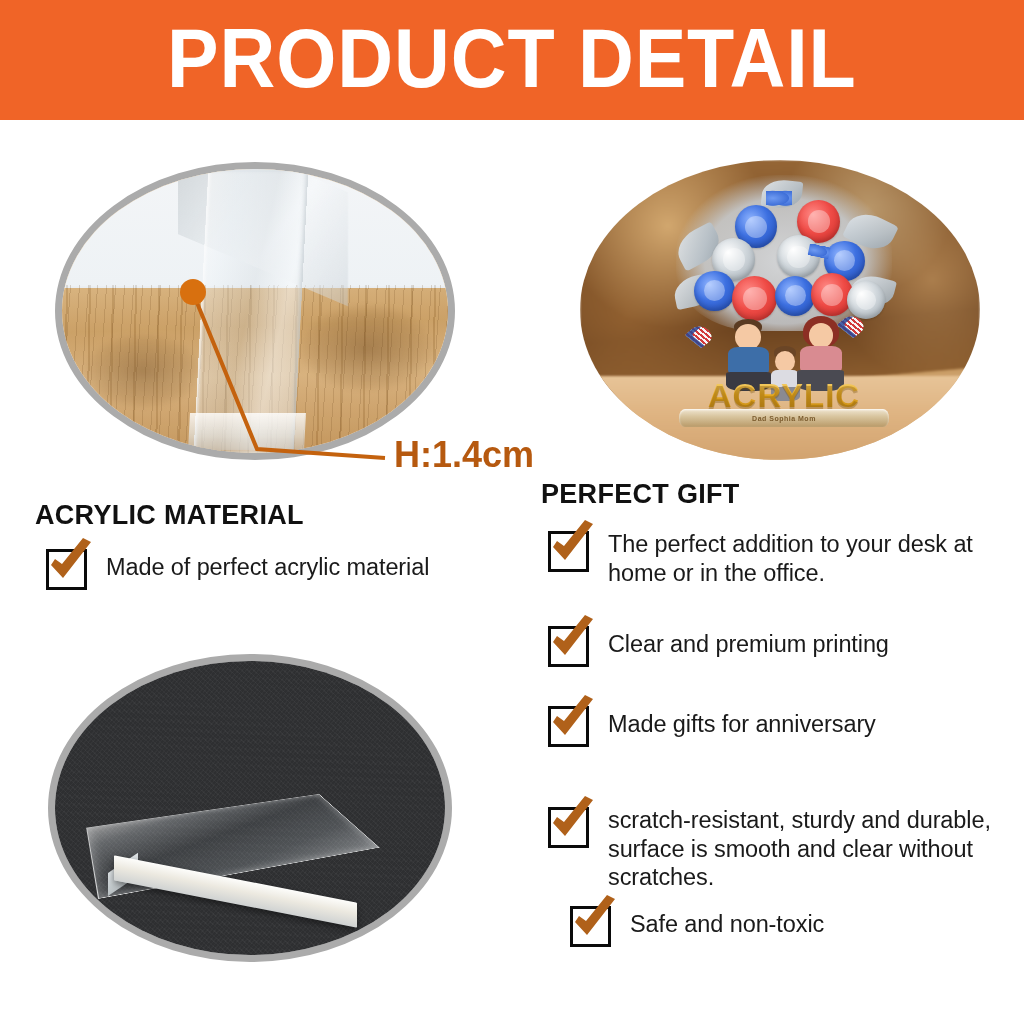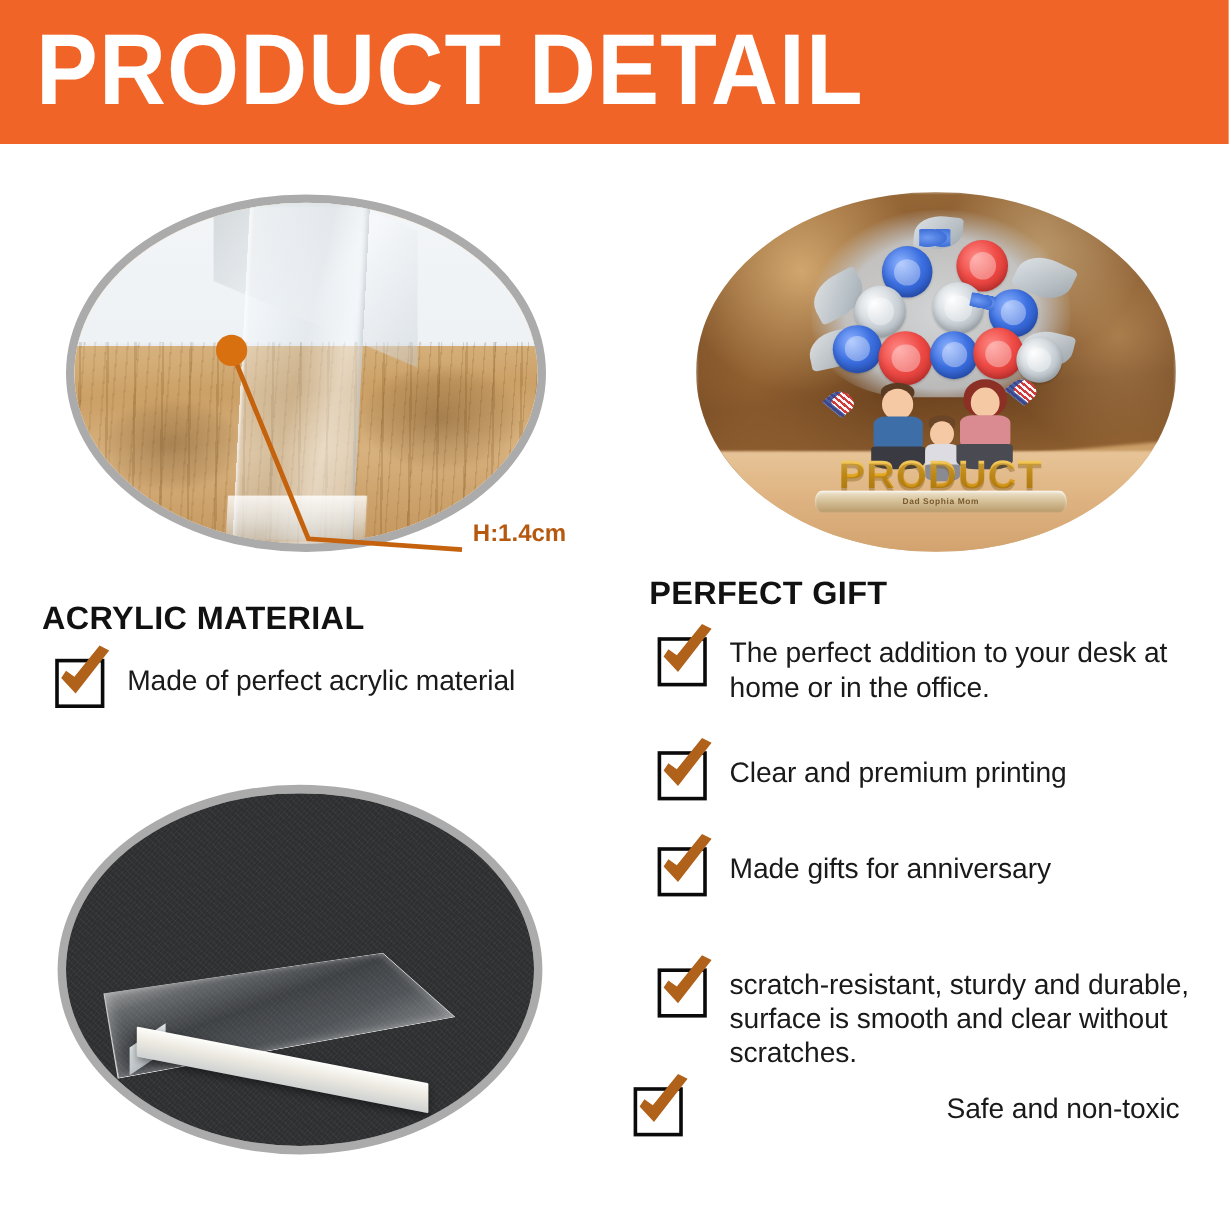--- a/index.html
+++ b/index.html
@@ -26,6 +26,7 @@
     background: #F06427;
     display: flex;
     align-items: center;
+    justify-content: center;
   }
   #header-title {
     color: #ffffff;

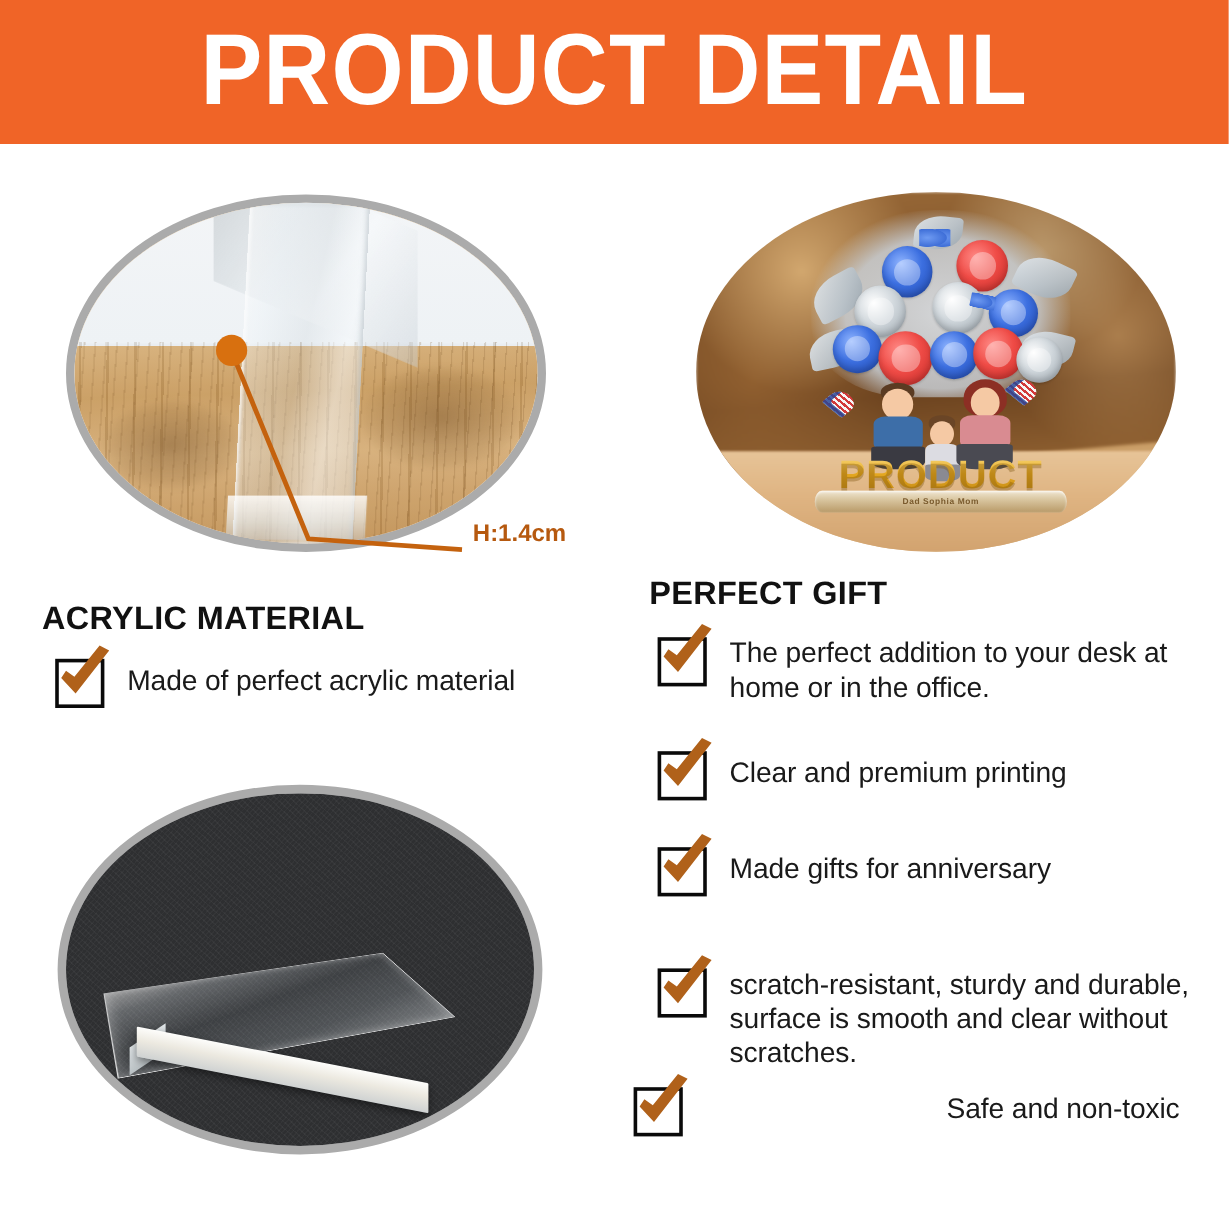--- a/index.html
+++ b/index.html
@@ -478,7 +478,7 @@
       <div class="fig-legs" style="left:8%;top:69%;width:84%;height:27%;background:#4a4a52;"></div>
     </div>
 
-    <div class="family-word">PRODUCT</div>
+    <div class="family-word">ACRYLIC</div>
     <div class="plaque-base">
       <div class="plaque-base-text">Dad Sophia Mom</div>
     </div>

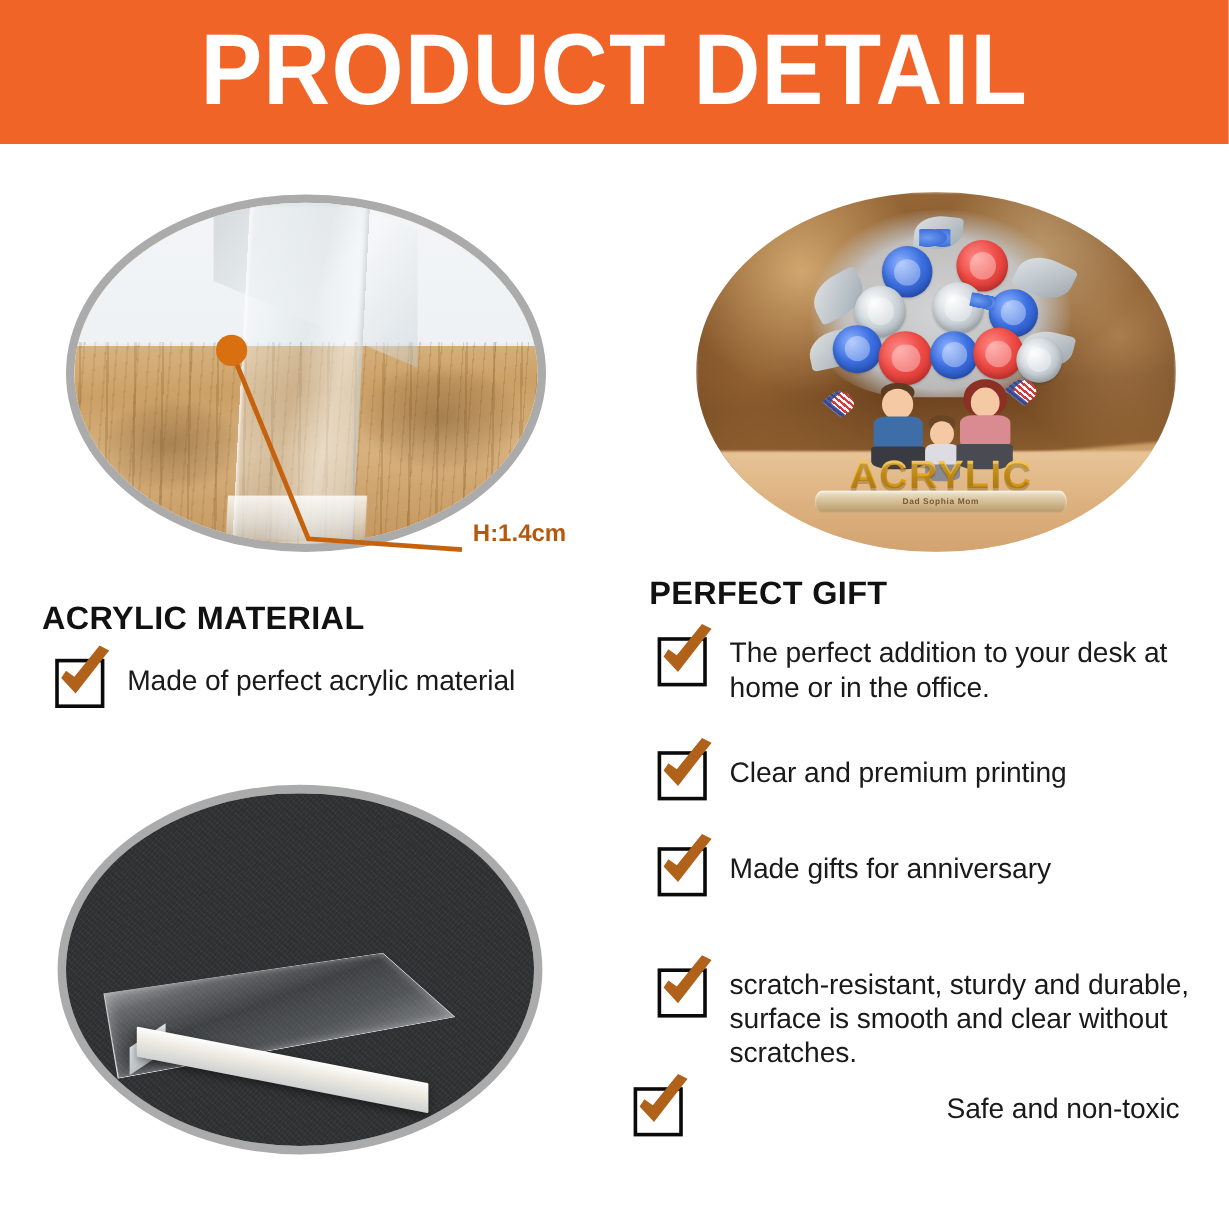--- a/index.html
+++ b/index.html
@@ -352,7 +352,7 @@
     left: 394px;
     top: 434px;
     font-weight: 700;
-    font-size: 20px;
+    font-size: 36px;
     color: #b6590f;
     letter-spacing: 0px;
     white-space: nowrap;

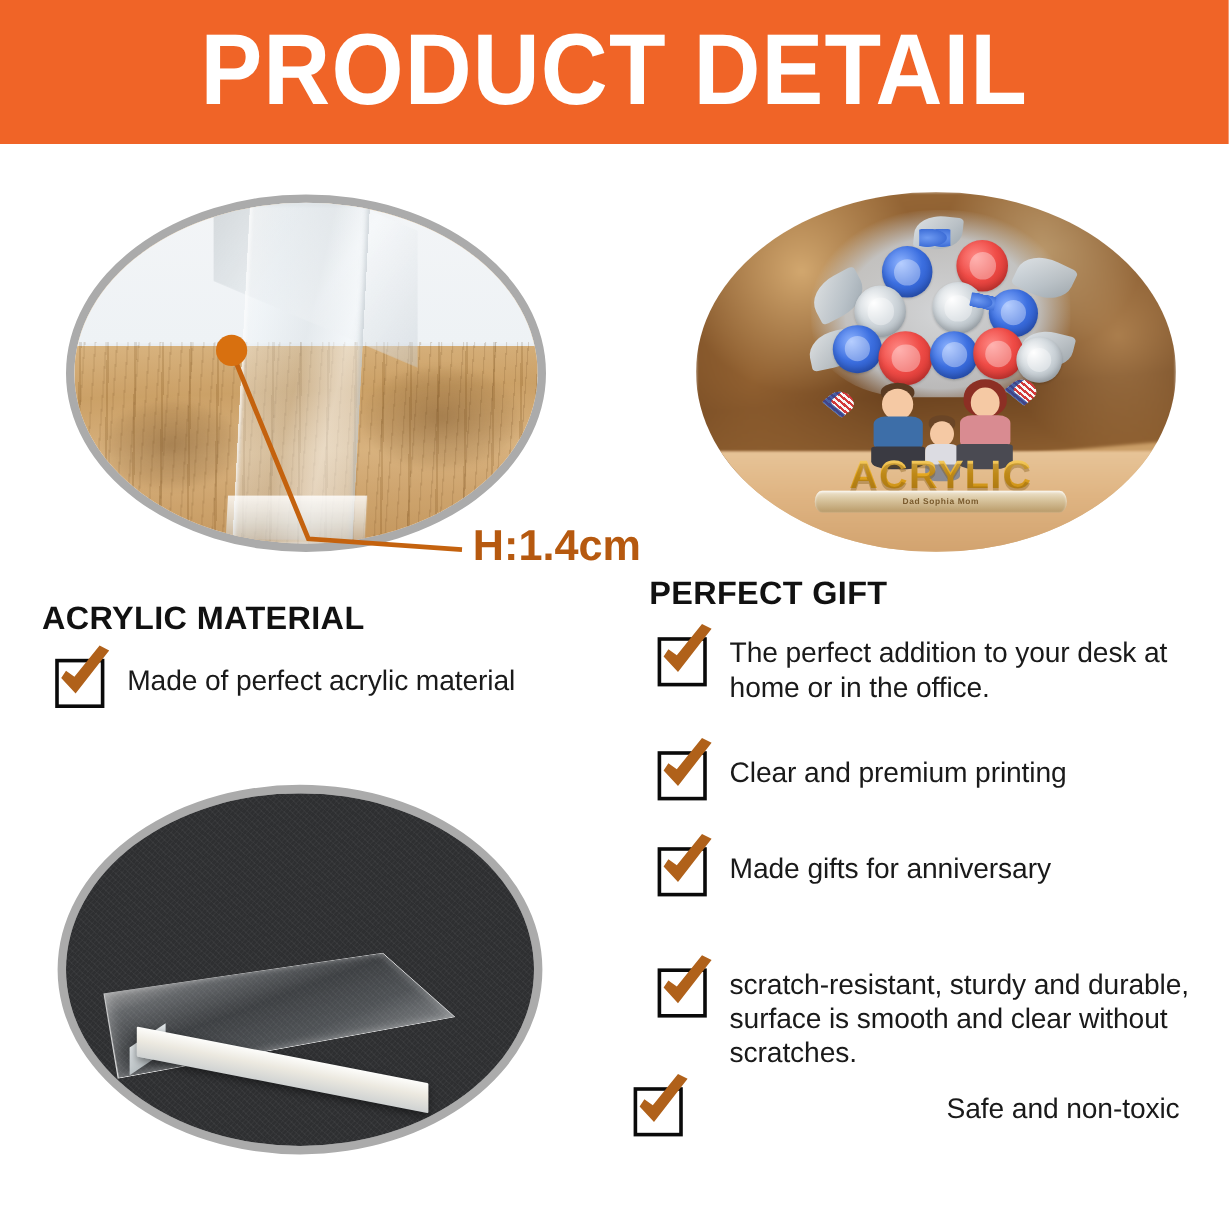--- a/index.html
+++ b/index.html
@@ -407,7 +407,7 @@
   #feature-gift-1 { left: 548px; top: 625px; width: 455px; }
   #feature-gift-2 { left: 548px; top: 705px; width: 455px; }
   #feature-gift-3 { left: 548px; top: 806px; width: 460px; }
-  #feature-gift-4 { left: 528px; top: 905px; width: 455px; justify-content: space-between; }
+  #feature-gift-4 { left: 570px; top: 905px; width: 455px; }
   #feature-gift-1 .feature-text,
   #feature-gift-2 .feature-text,
   #feature-gift-4 .feature-text { margin-top: 5px; }

